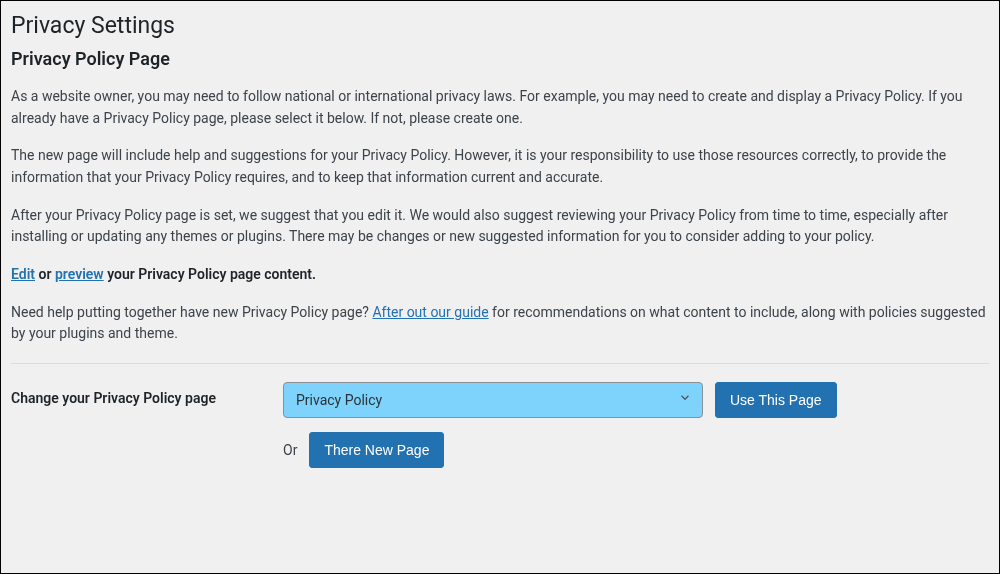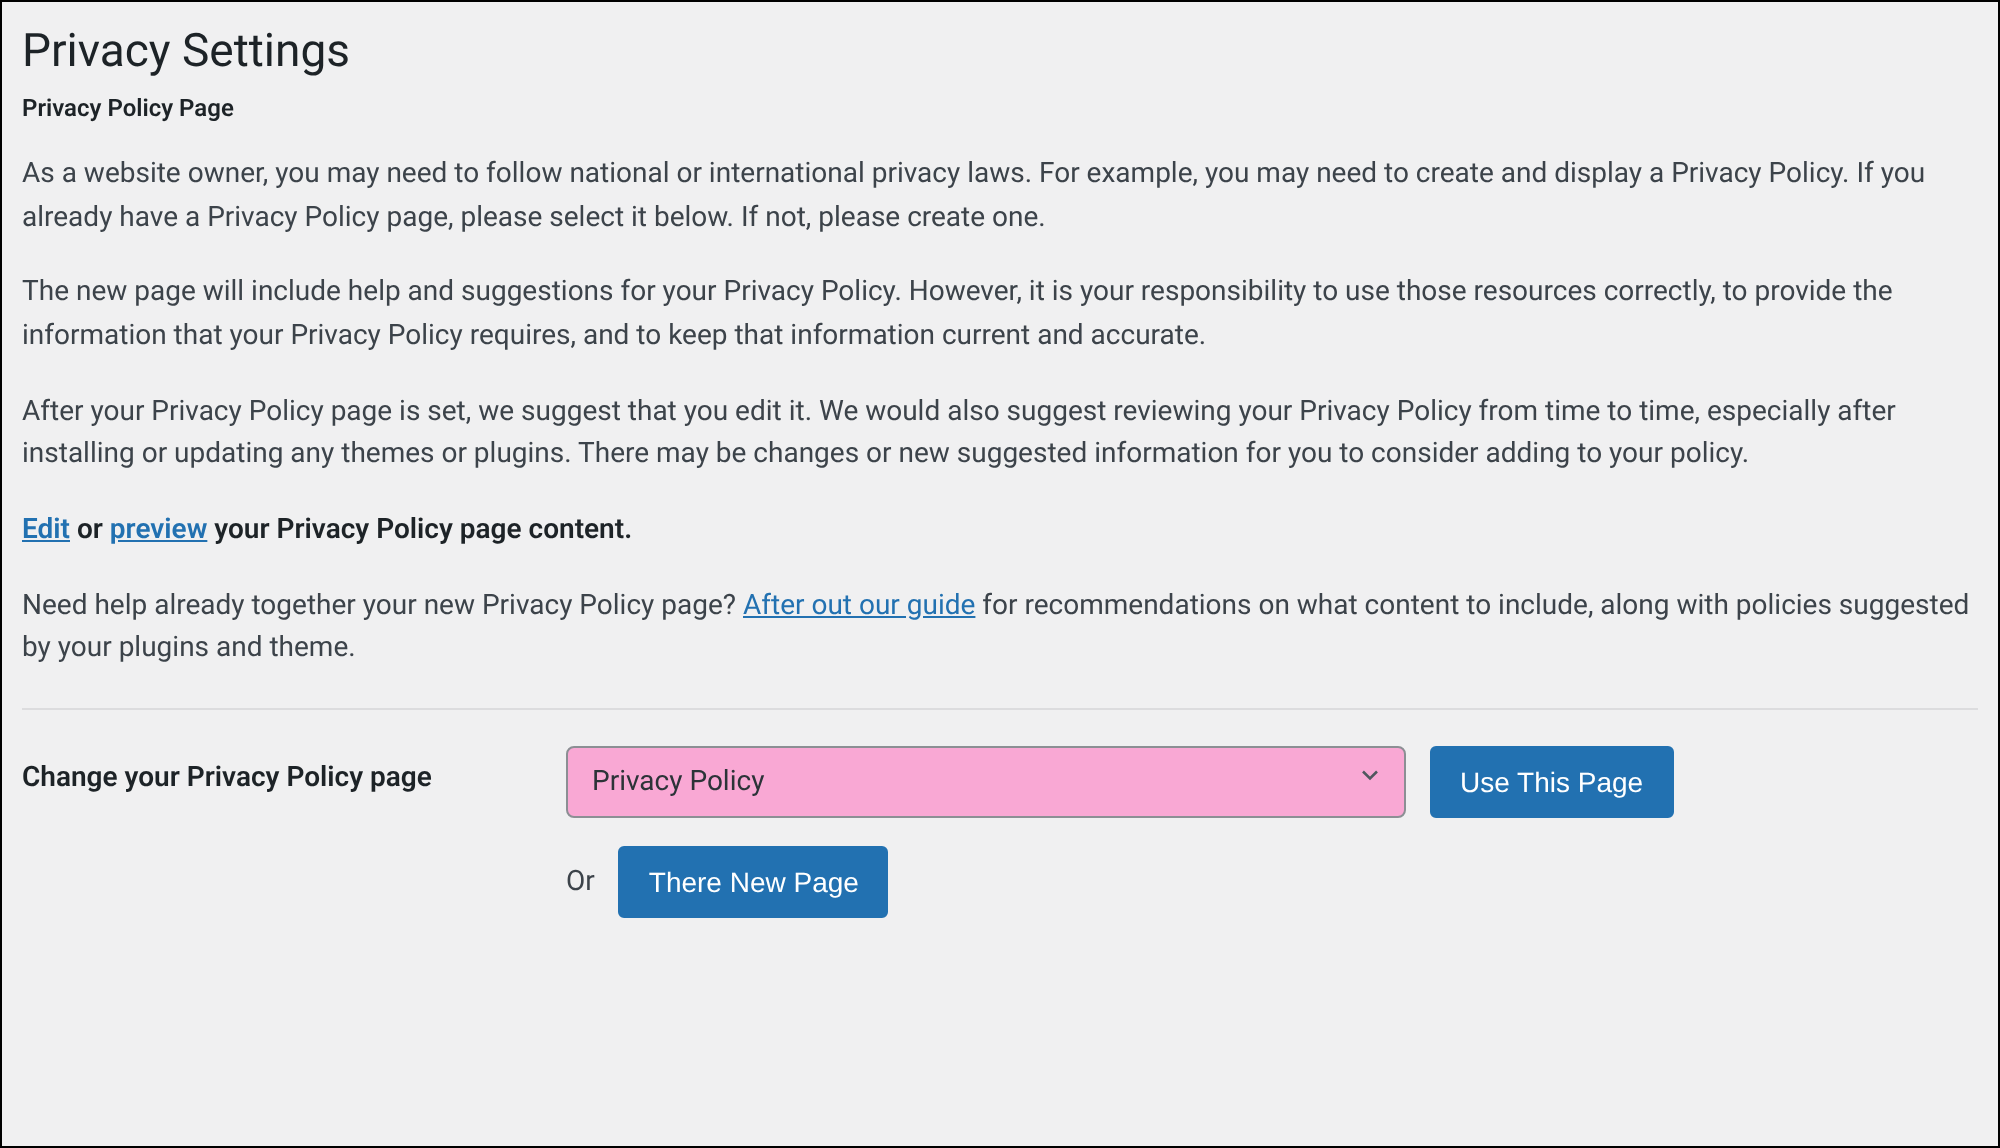--- a/index.html
+++ b/index.html
@@ -31,7 +31,7 @@
       line-height: 1.3;
     }
     h2 {
-      font-size: 12px;
+      font-size: 18px;
       font-weight: 600;
       color: #1d2327;
       margin: 0 0 14px 0;

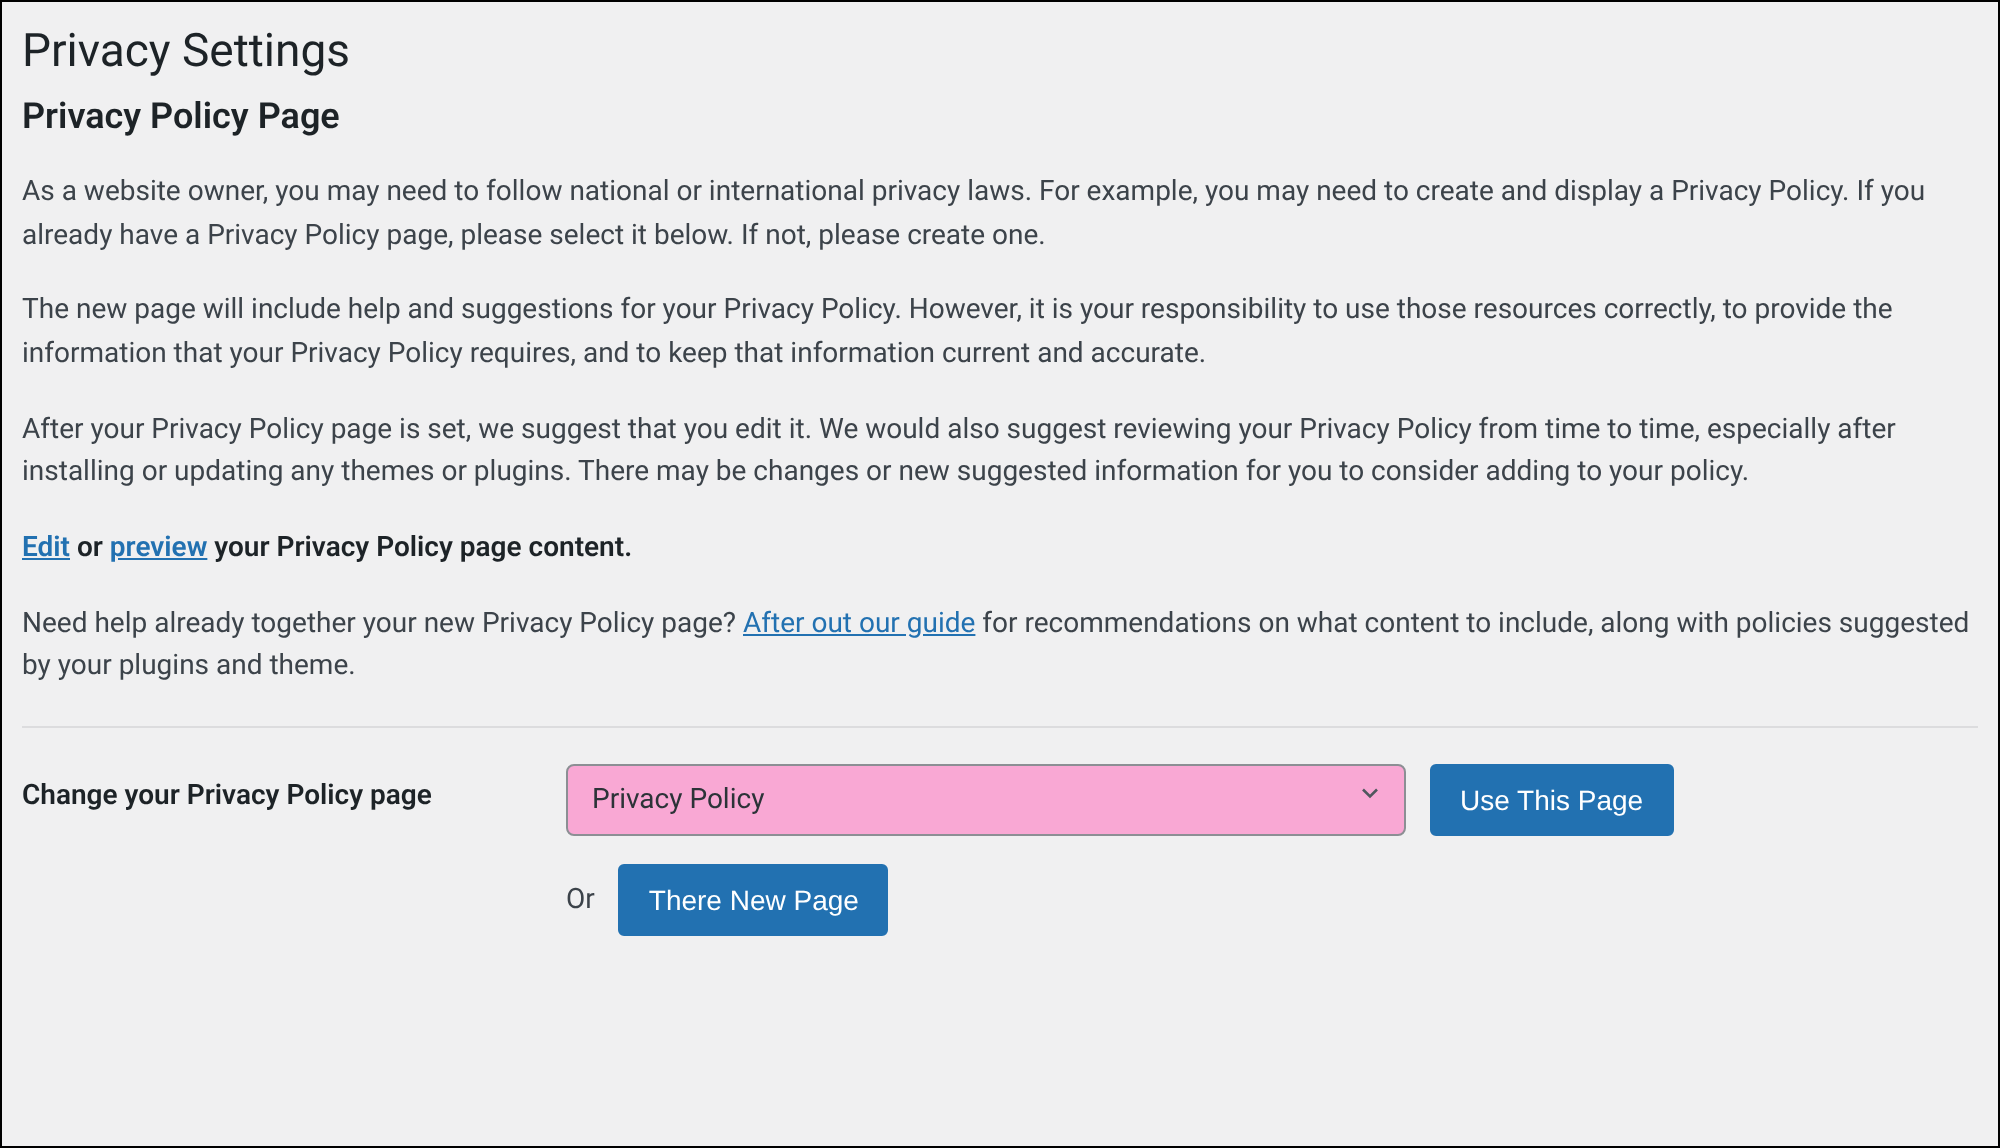--- a/index.html
+++ b/index.html
@@ -140,7 +140,7 @@
     </p>
 
     <p>
-      <span>Need help already together your new Privacy Policy page? </span><a href="#">After out our guide</a><span> for recommendations on what content to include, along with policies suggested by your plugins and theme.</span>
+      <span>Need help putting together have new Privacy Policy page? </span><a href="#">After out our guide</a><span> for recommendations on what content to include, along with policies suggested by your plugins and theme.</span>
     </p>
   </div>
 

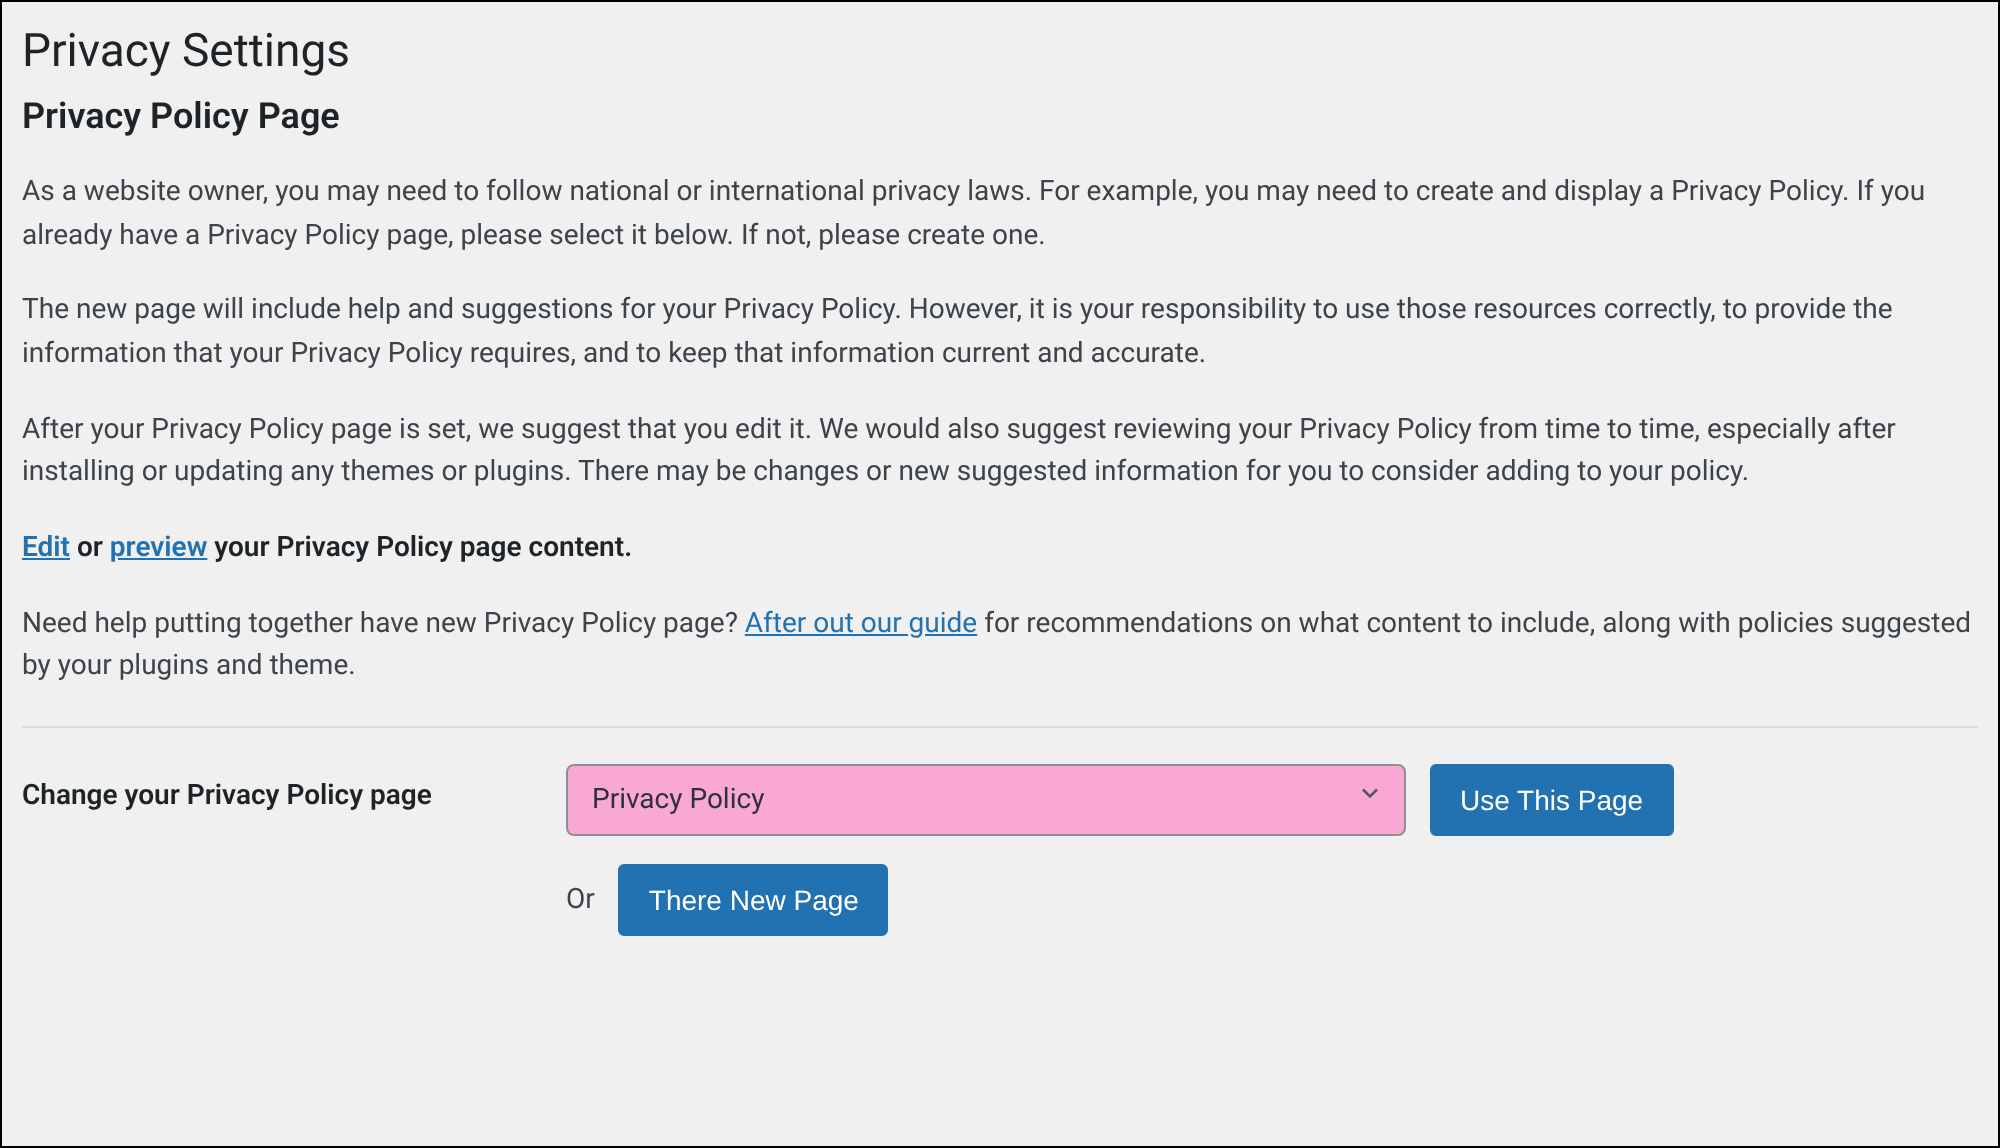--- a/index.html
+++ b/index.html
@@ -86,7 +86,7 @@
       position: relative;
       width: 420px;
       height: 36px;
-      background: #f9a8d4;
+      background: #7dd3fc;
       border: 1px solid #8c8f94;
       border-radius: 4px;
       display: flex;

